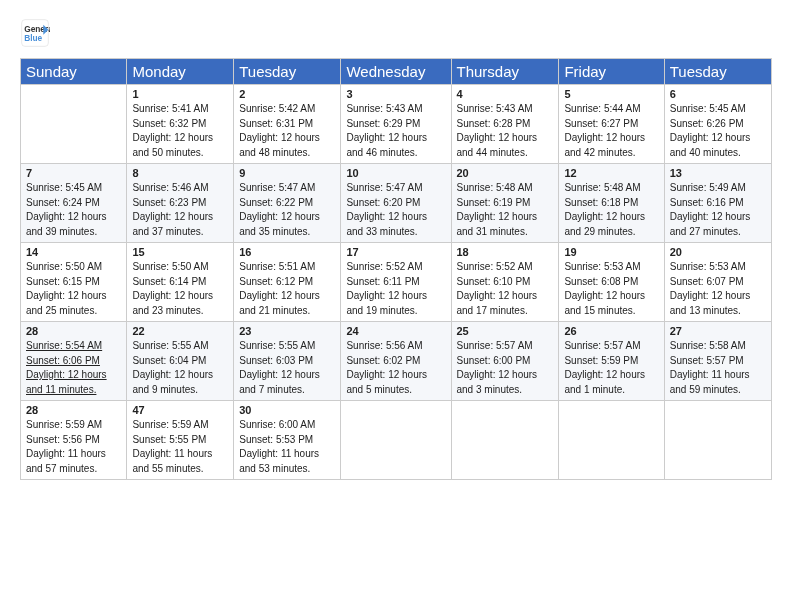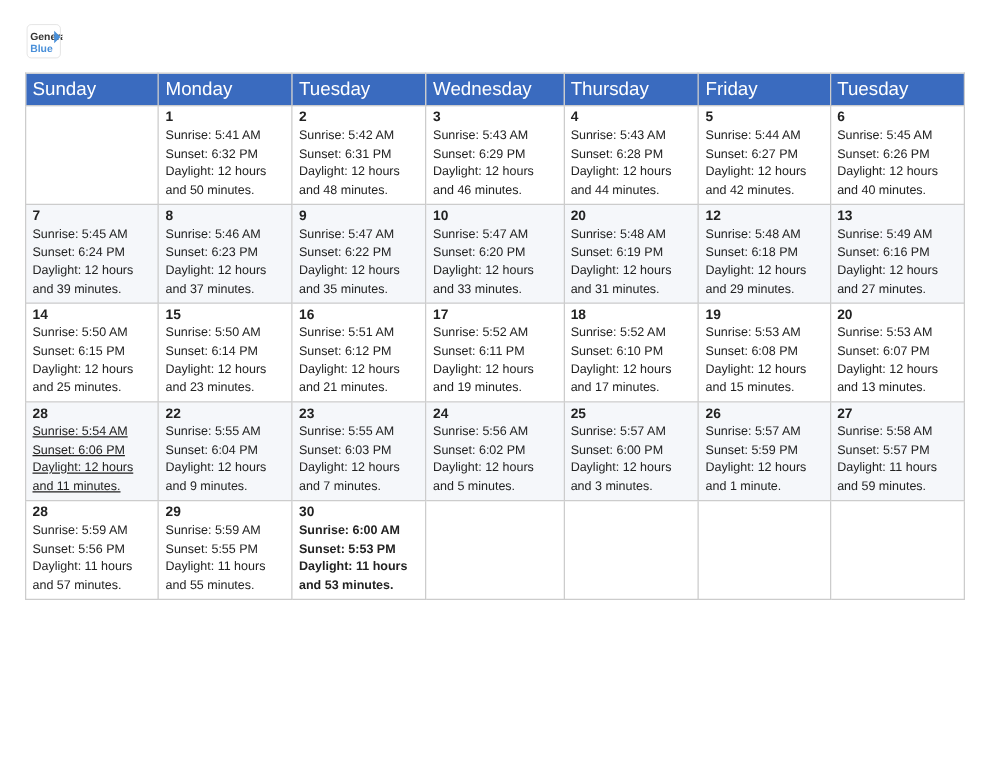--- a/index.html
+++ b/index.html
@@ -324,7 +324,7 @@
 and 57 minutes.</div>
           </td>
           <td>
-            <span class="day-number">29</span>
+            <span class="day-number">47</span>
             <div class="day-info" style="white-space: pre-line;">Sunrise: 5:59 AM
 Sunset: 5:55 PM
 Daylight: 11 hours

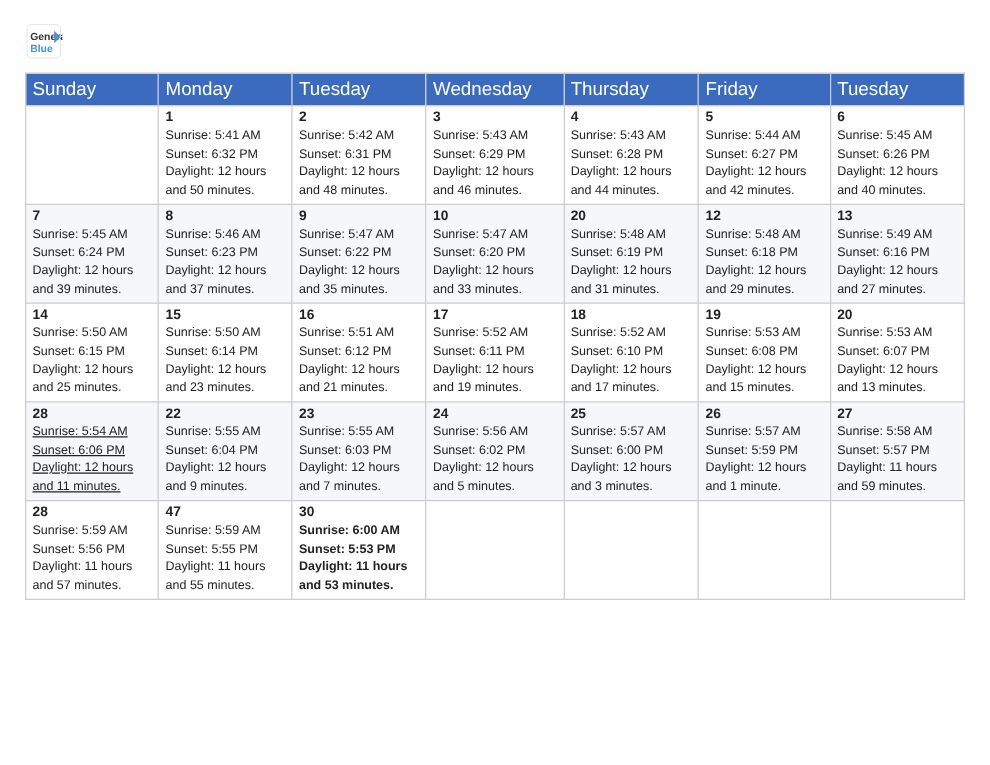--- a/index.html
+++ b/index.html
@@ -332,7 +332,7 @@
           </td>
           <td>
             <span class="day-number">30</span>
-            <div class="day-info" style="white-space: pre-line; font-weight: bold;">Sunrise: 6:00 AM
+            <div class="day-info" style="white-space: pre-line;">Sunrise: 6:00 AM
 Sunset: 5:53 PM
 Daylight: 11 hours
 and 53 minutes.</div>

